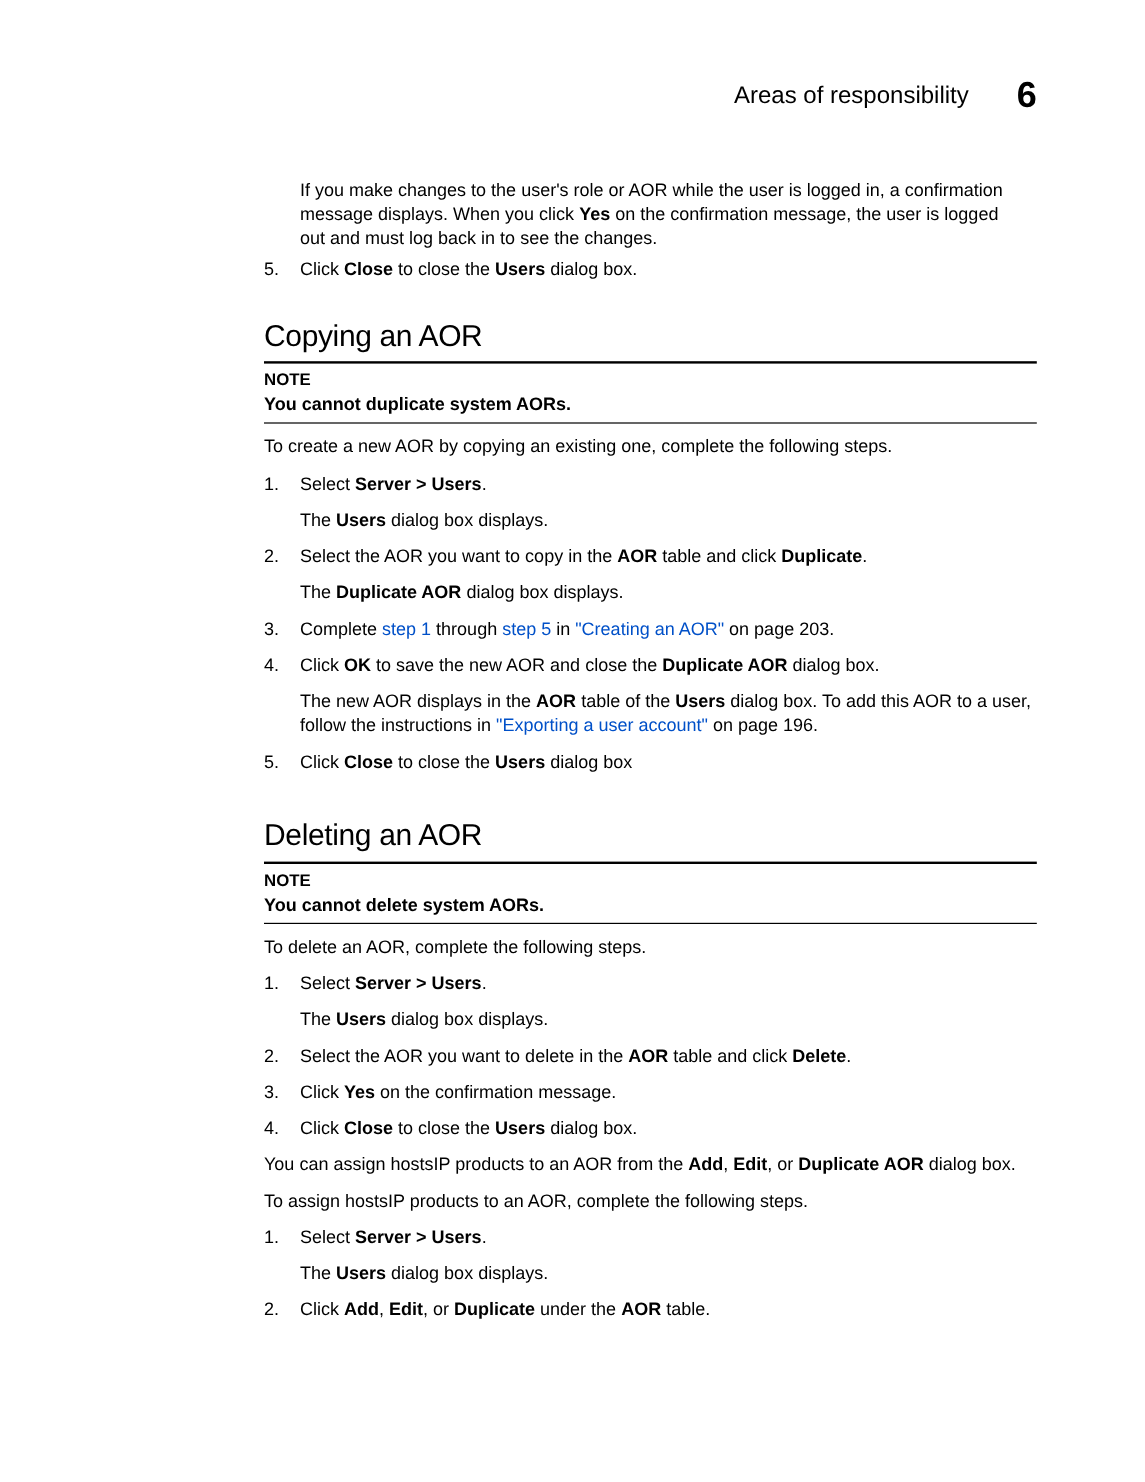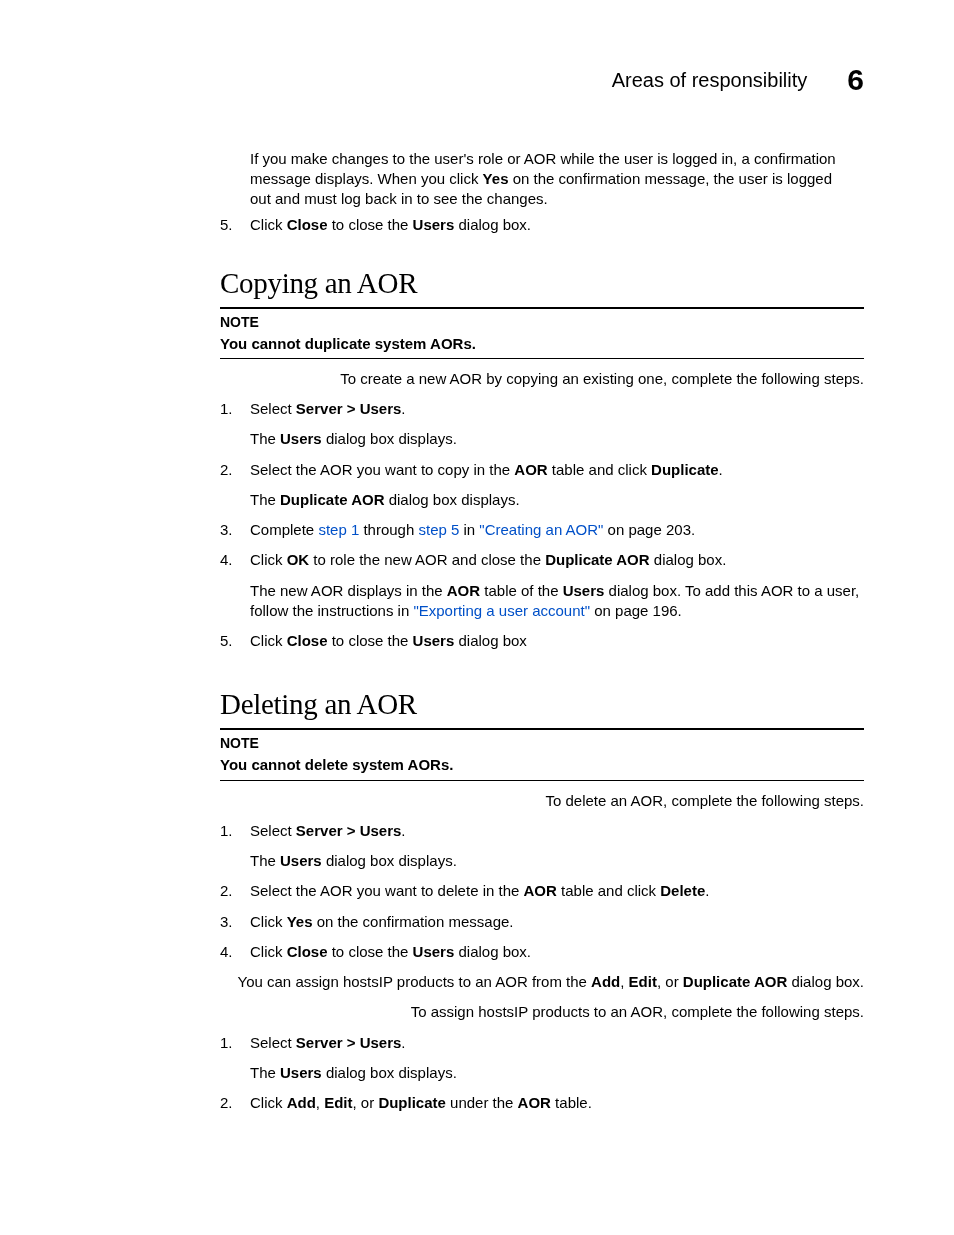--- a/index.html
+++ b/index.html
@@ -68,9 +68,9 @@
     margin-bottom: 0;
   }
   h2.section {
-    font-family: Liberation Serif, serif;
+    font-family: Liberation Sans, sans-serif;
     font-weight: 400;
-    font-size: 29px;
+    font-size: 25px;
     margin: 34px 0 4px 0;
     font-stretch: condensed;
     letter-spacing: -0.3px;

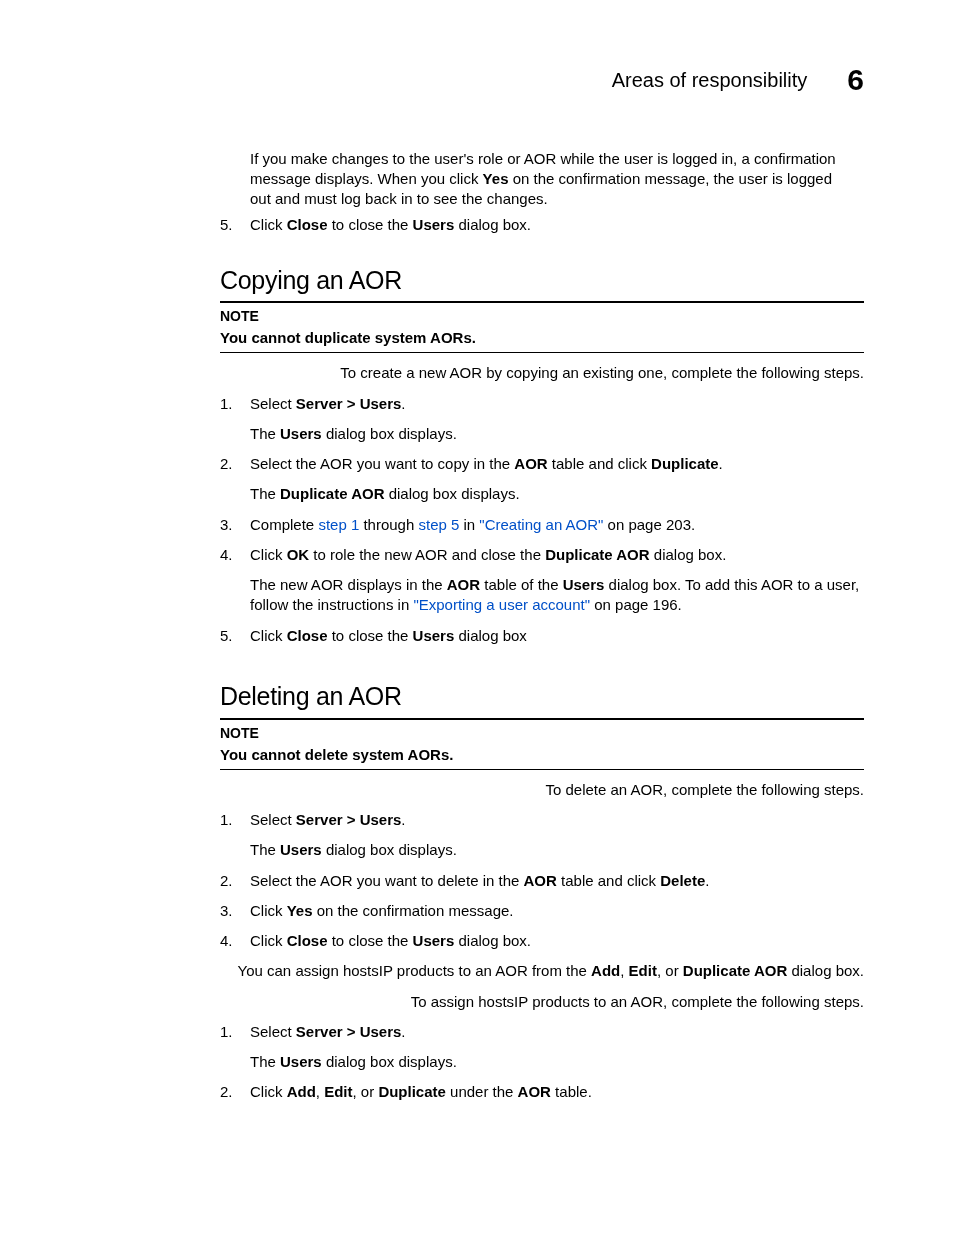--- a/index.html
+++ b/index.html
@@ -100,7 +100,7 @@
   }
   .b { font-weight: 700; }
   .link { color: #0050C8; }
-  .intro { margin: 10px 0 10px 0; text-align: right; }
+  .intro { margin: 10px 0 10px 0; }
 </style>
 </head>
 <body>

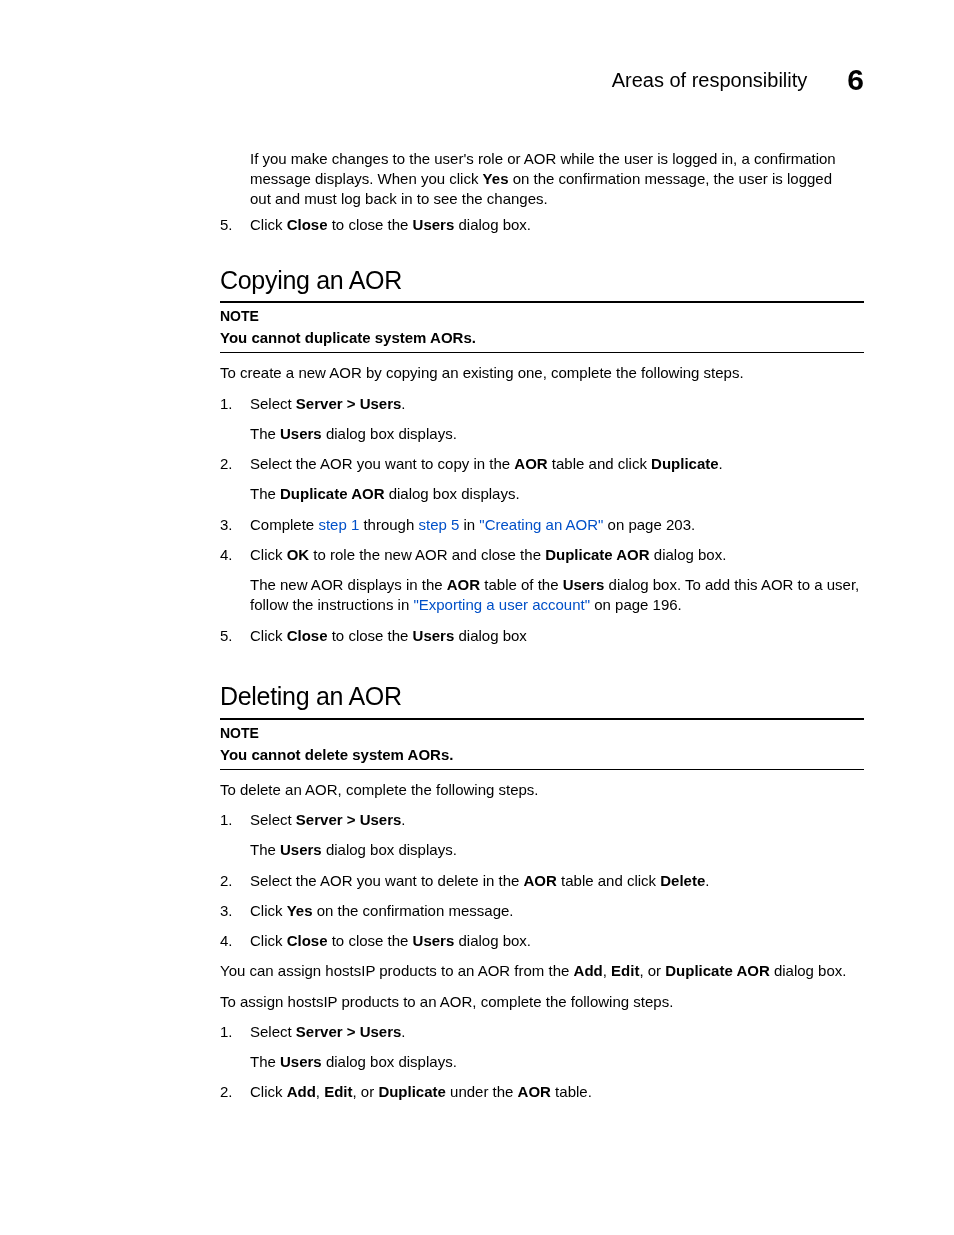--- a/index.html
+++ b/index.html
@@ -158,7 +158,7 @@
       <li>
         <span class="num">4.</span>
         <div class="body">
-          <p><span>Click </span><span class="b">OK</span><span> to role the new AOR and close the </span><span class="b">Duplicate AOR</span><span> dialog box.</span></p>
+          <p><span>Click </span><span class="b">OK</span><span> to save the new AOR and close the </span><span class="b">Duplicate AOR</span><span> dialog box.</span></p>
           <p><span>The new AOR displays in the </span><span class="b">AOR</span><span> table of the </span><span class="b">Users</span><span> dialog box. To add this AOR to a user, follow the instructions in </span><span class="link">"Exporting a user account"</span><span> on page 196.</span></p>
         </div>
       </li>

